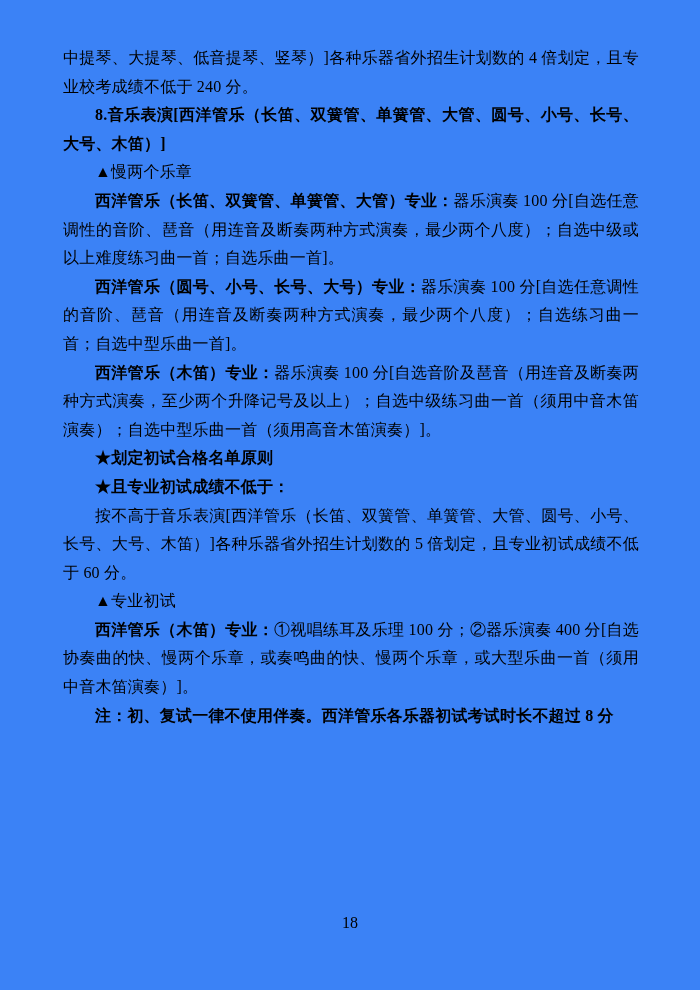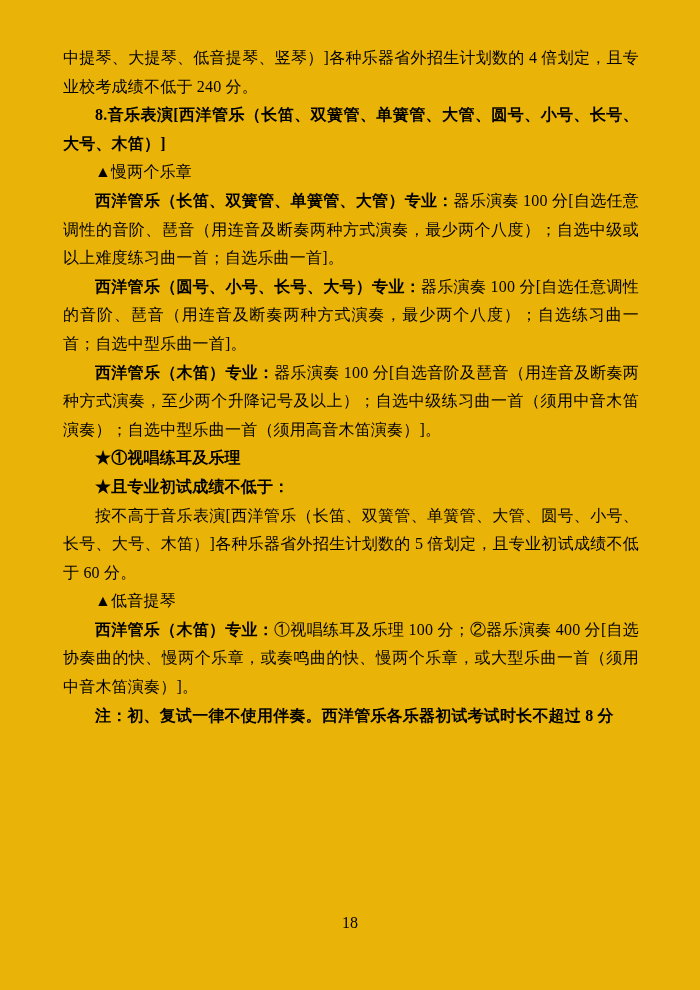--- a/index.html
+++ b/index.html
@@ -11,7 +11,7 @@
     position: relative;
     width: 700px;
     height: 990px;
-    background: #eab308;
+    background: #3b82f6;
     overflow: hidden;
     font-family: "Liberation Serif", "DejaVu Serif", serif;
     color: #000000;

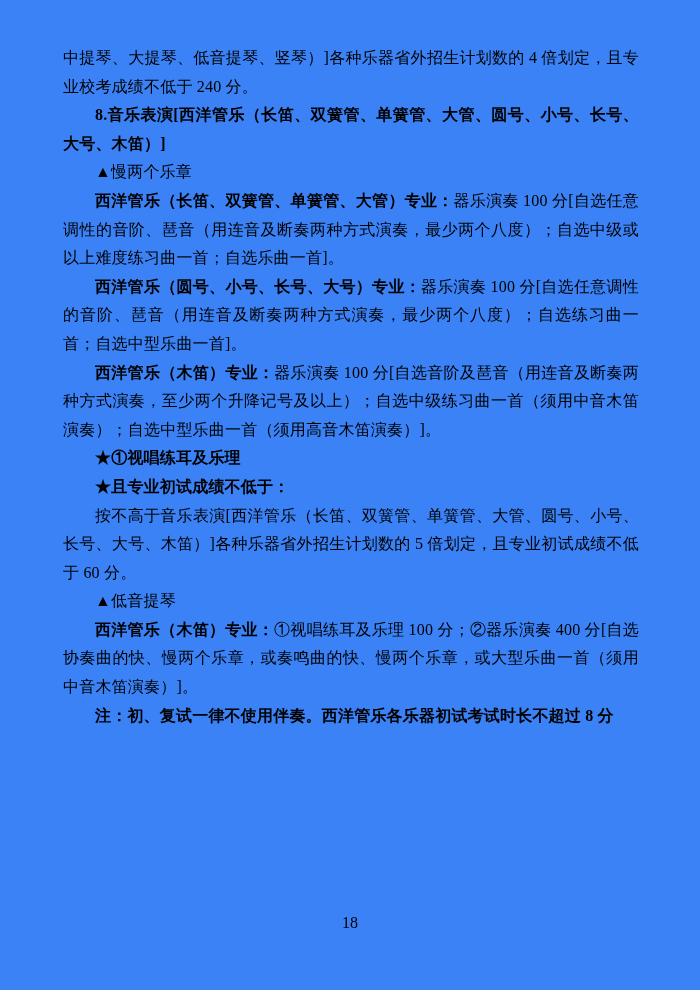--- a/index.html
+++ b/index.html
@@ -58,7 +58,7 @@
       <p><b>西洋管乐（长笛、双簧管、单簧管、大管）专业：</b><span>器乐演奏 100 分[自选任意调性的音阶、琶音（用连音及断奏两种方式演奏，最少两个八度）；自选中级或以上难度练习曲一首；自选乐曲一首]。</span></p>
       <p><b>西洋管乐（圆号、小号、长号、大号）专业：</b><span>器乐演奏 100 分[自选任意调性的音阶、琶音（用连音及断奏两种方式演奏，最少两个八度）；自选练习曲一首；自选中型乐曲一首]。</span></p>
       <p><b>西洋管乐（木笛）专业：</b><span>器乐演奏 100 分[自选音阶及琶音（用连音及断奏两种方式演奏，至少两个升降记号及以上）；自选中级练习曲一首（须用中音木笛演奏）；自选中型乐曲一首（须用高音木笛演奏）]。</span></p>
-      <p><b>★①视唱练耳及乐理</b></p>
+      <p><b>★划定初试合格名单原则</b></p>
       <p><b>★且专业初试成绩不低于：</b></p>
       <p><span>按不高于音乐表演[西洋管乐（长笛、双簧管、单簧管、大管、圆号、小号、长号、大号、木笛）]各种乐器省外招生计划数的 5 倍划定，且专业初试成绩不低于 60 分。</span></p>
       <p><span>▲低音提琴</span></p>

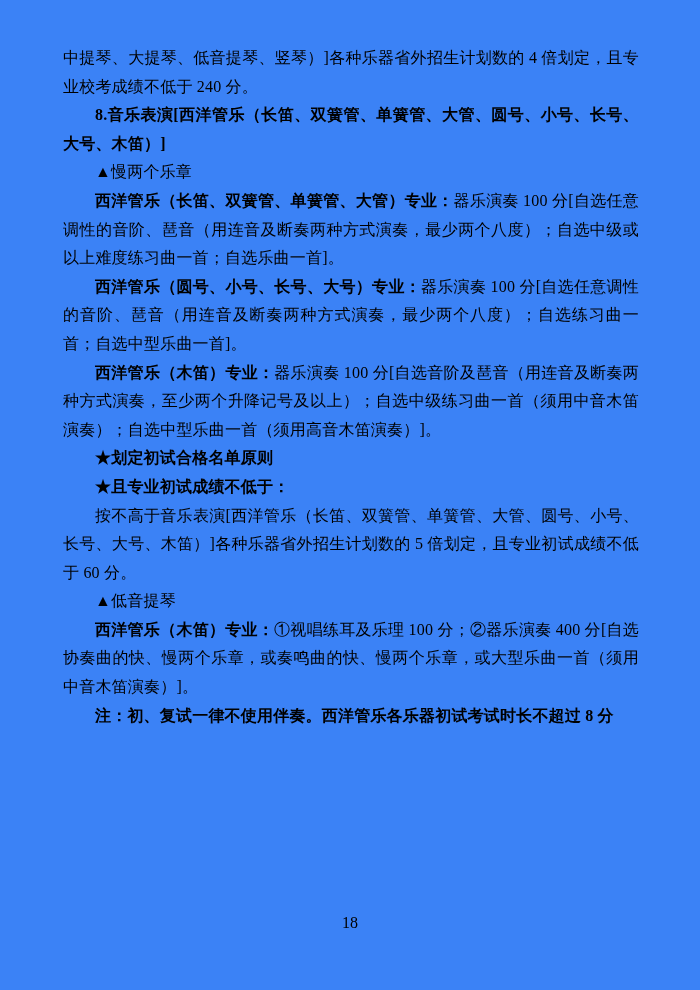--- a/index.html
+++ b/index.html
@@ -61,7 +61,7 @@
       <p><b>★划定初试合格名单原则</b></p>
       <p><b>★且专业初试成绩不低于：</b></p>
       <p><span>按不高于音乐表演[西洋管乐（长笛、双簧管、单簧管、大管、圆号、小号、长号、大号、木笛）]各种乐器省外招生计划数的 5 倍划定，且专业初试成绩不低于 60 分。</span></p>
-      <p><span>▲低音提琴</span></p>
+      <p><span>▲专业初试</span></p>
       <p><b>西洋管乐（木笛）专业：</b><span>①视唱练耳及乐理 100 分；②器乐演奏 400 分[自选协奏曲的快、慢两个乐章，或奏鸣曲的快、慢两个乐章，或大型乐曲一首（须用中音木笛演奏）]。</span></p>
       <p><b>注：初、复试一律不使用伴奏。西洋管乐各乐器初试考试时长不超过 8 分</b></p>
     </div>

